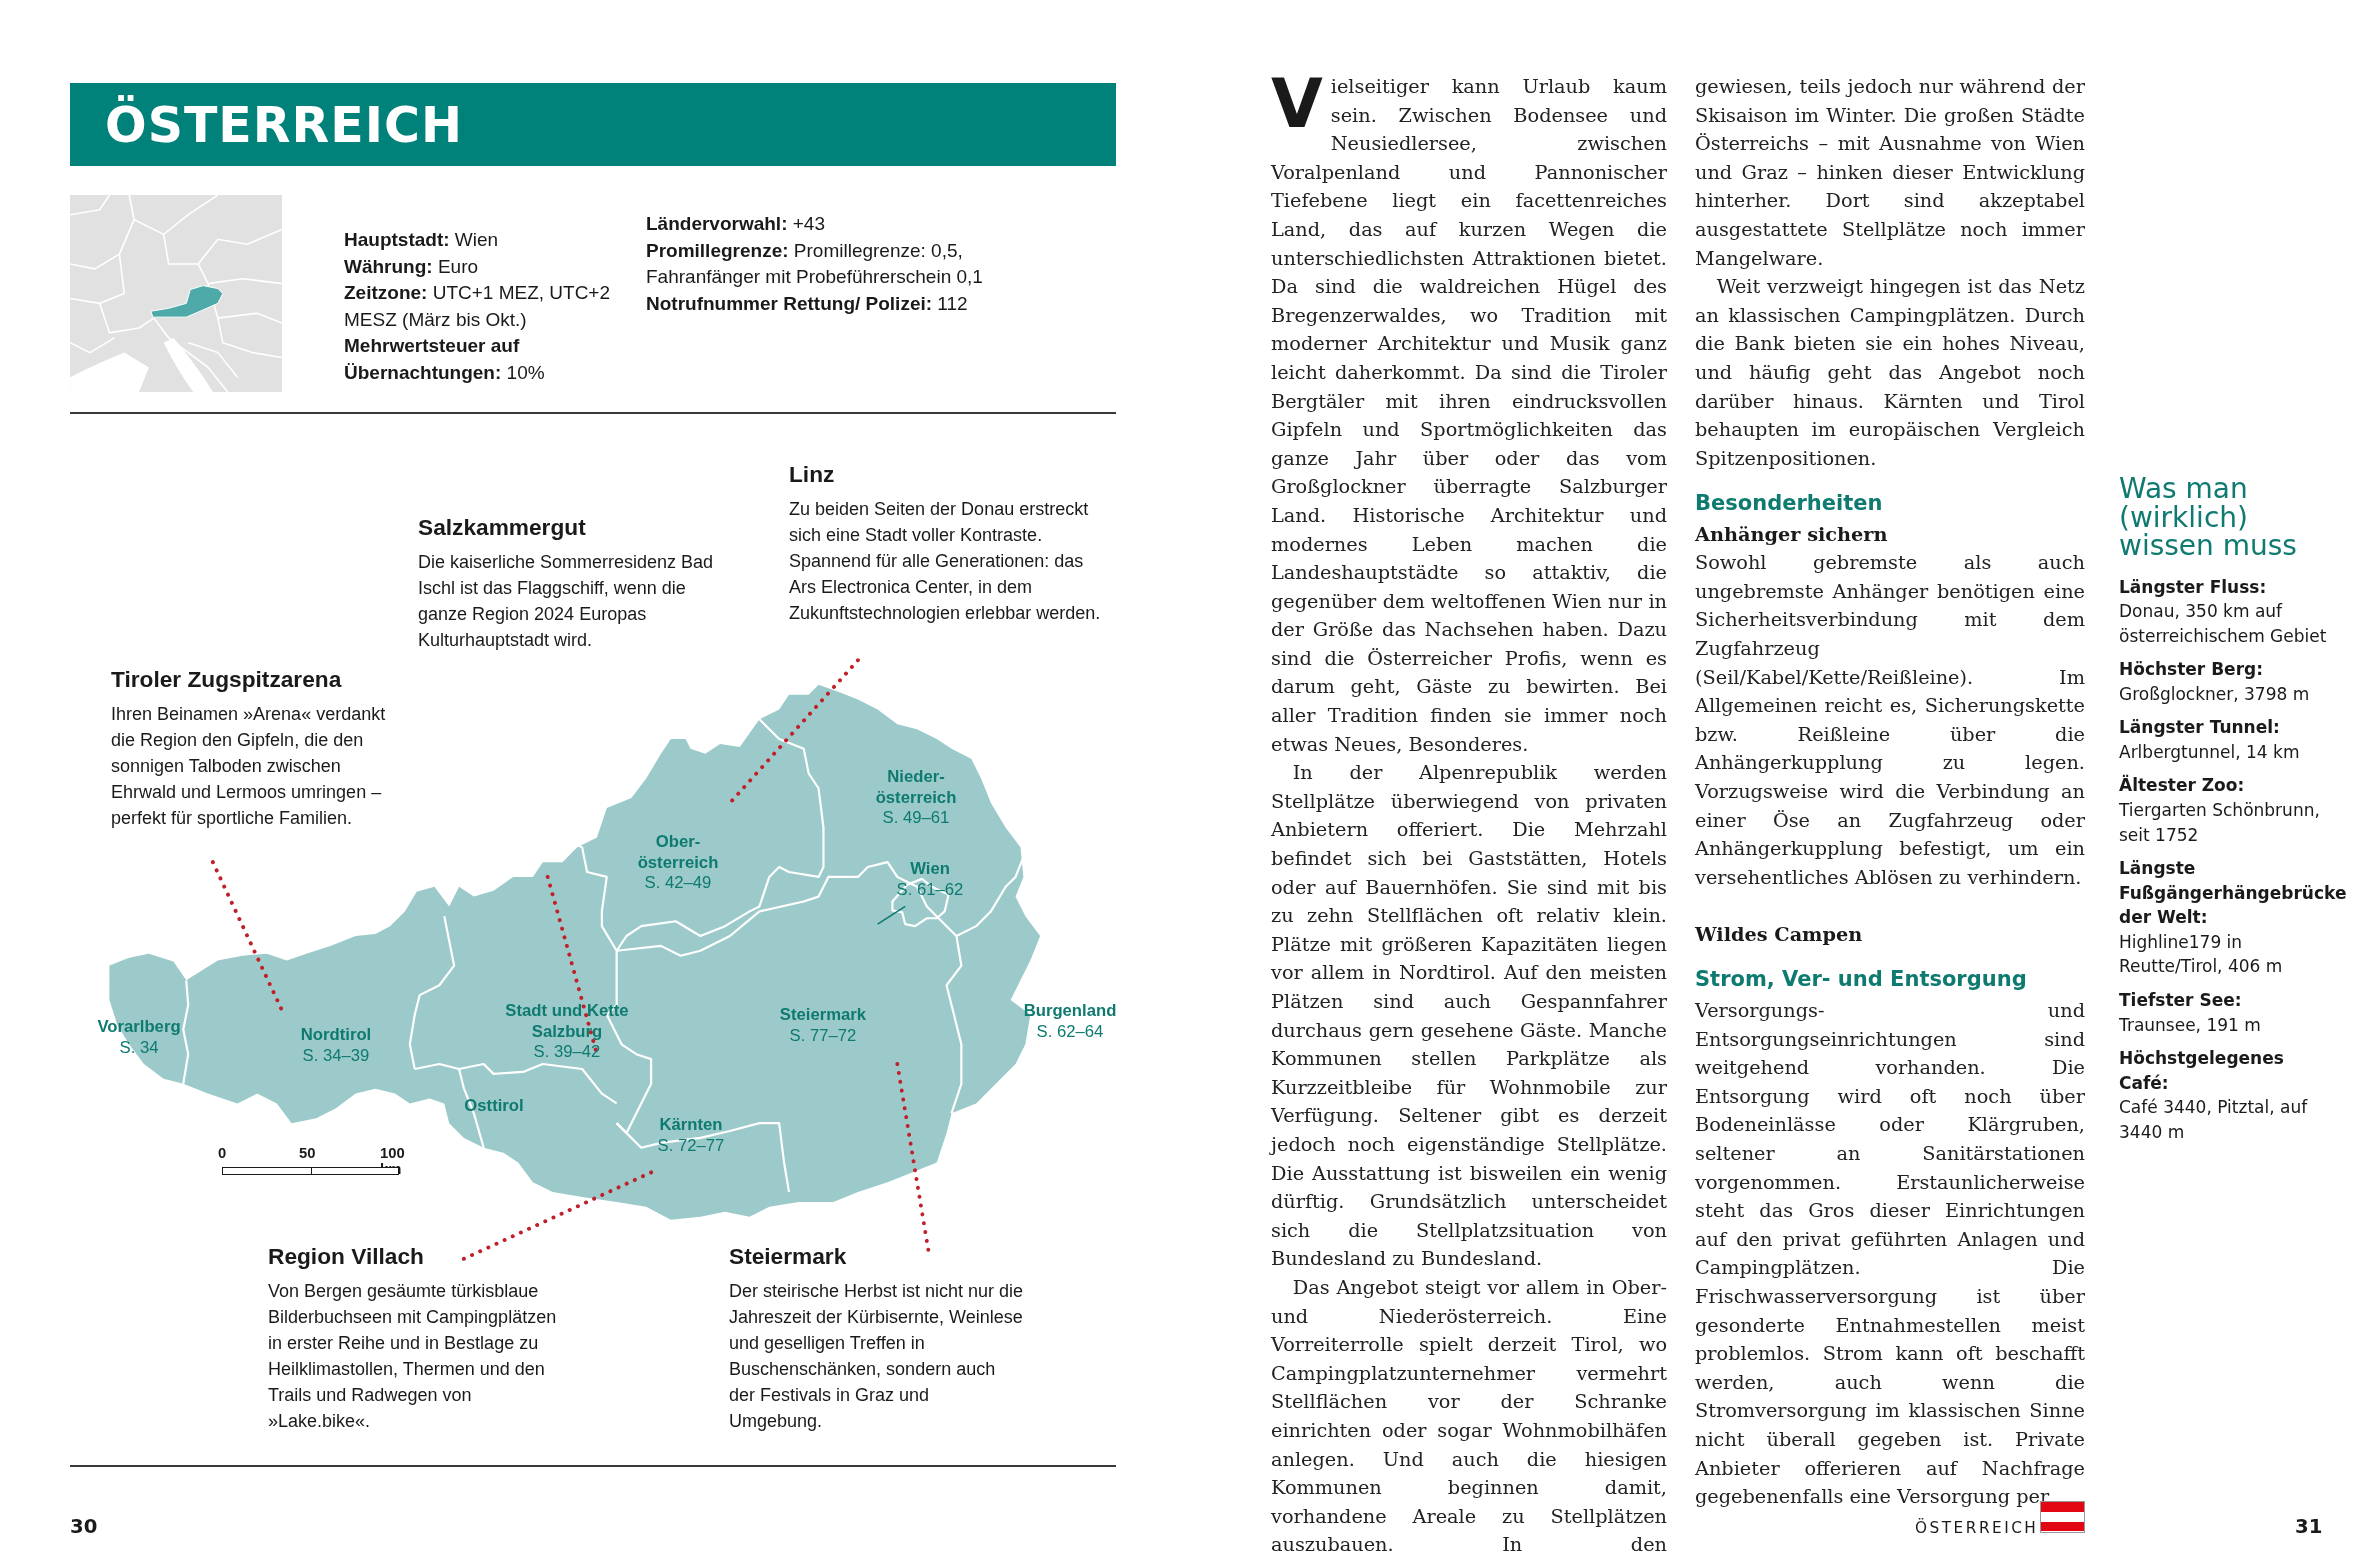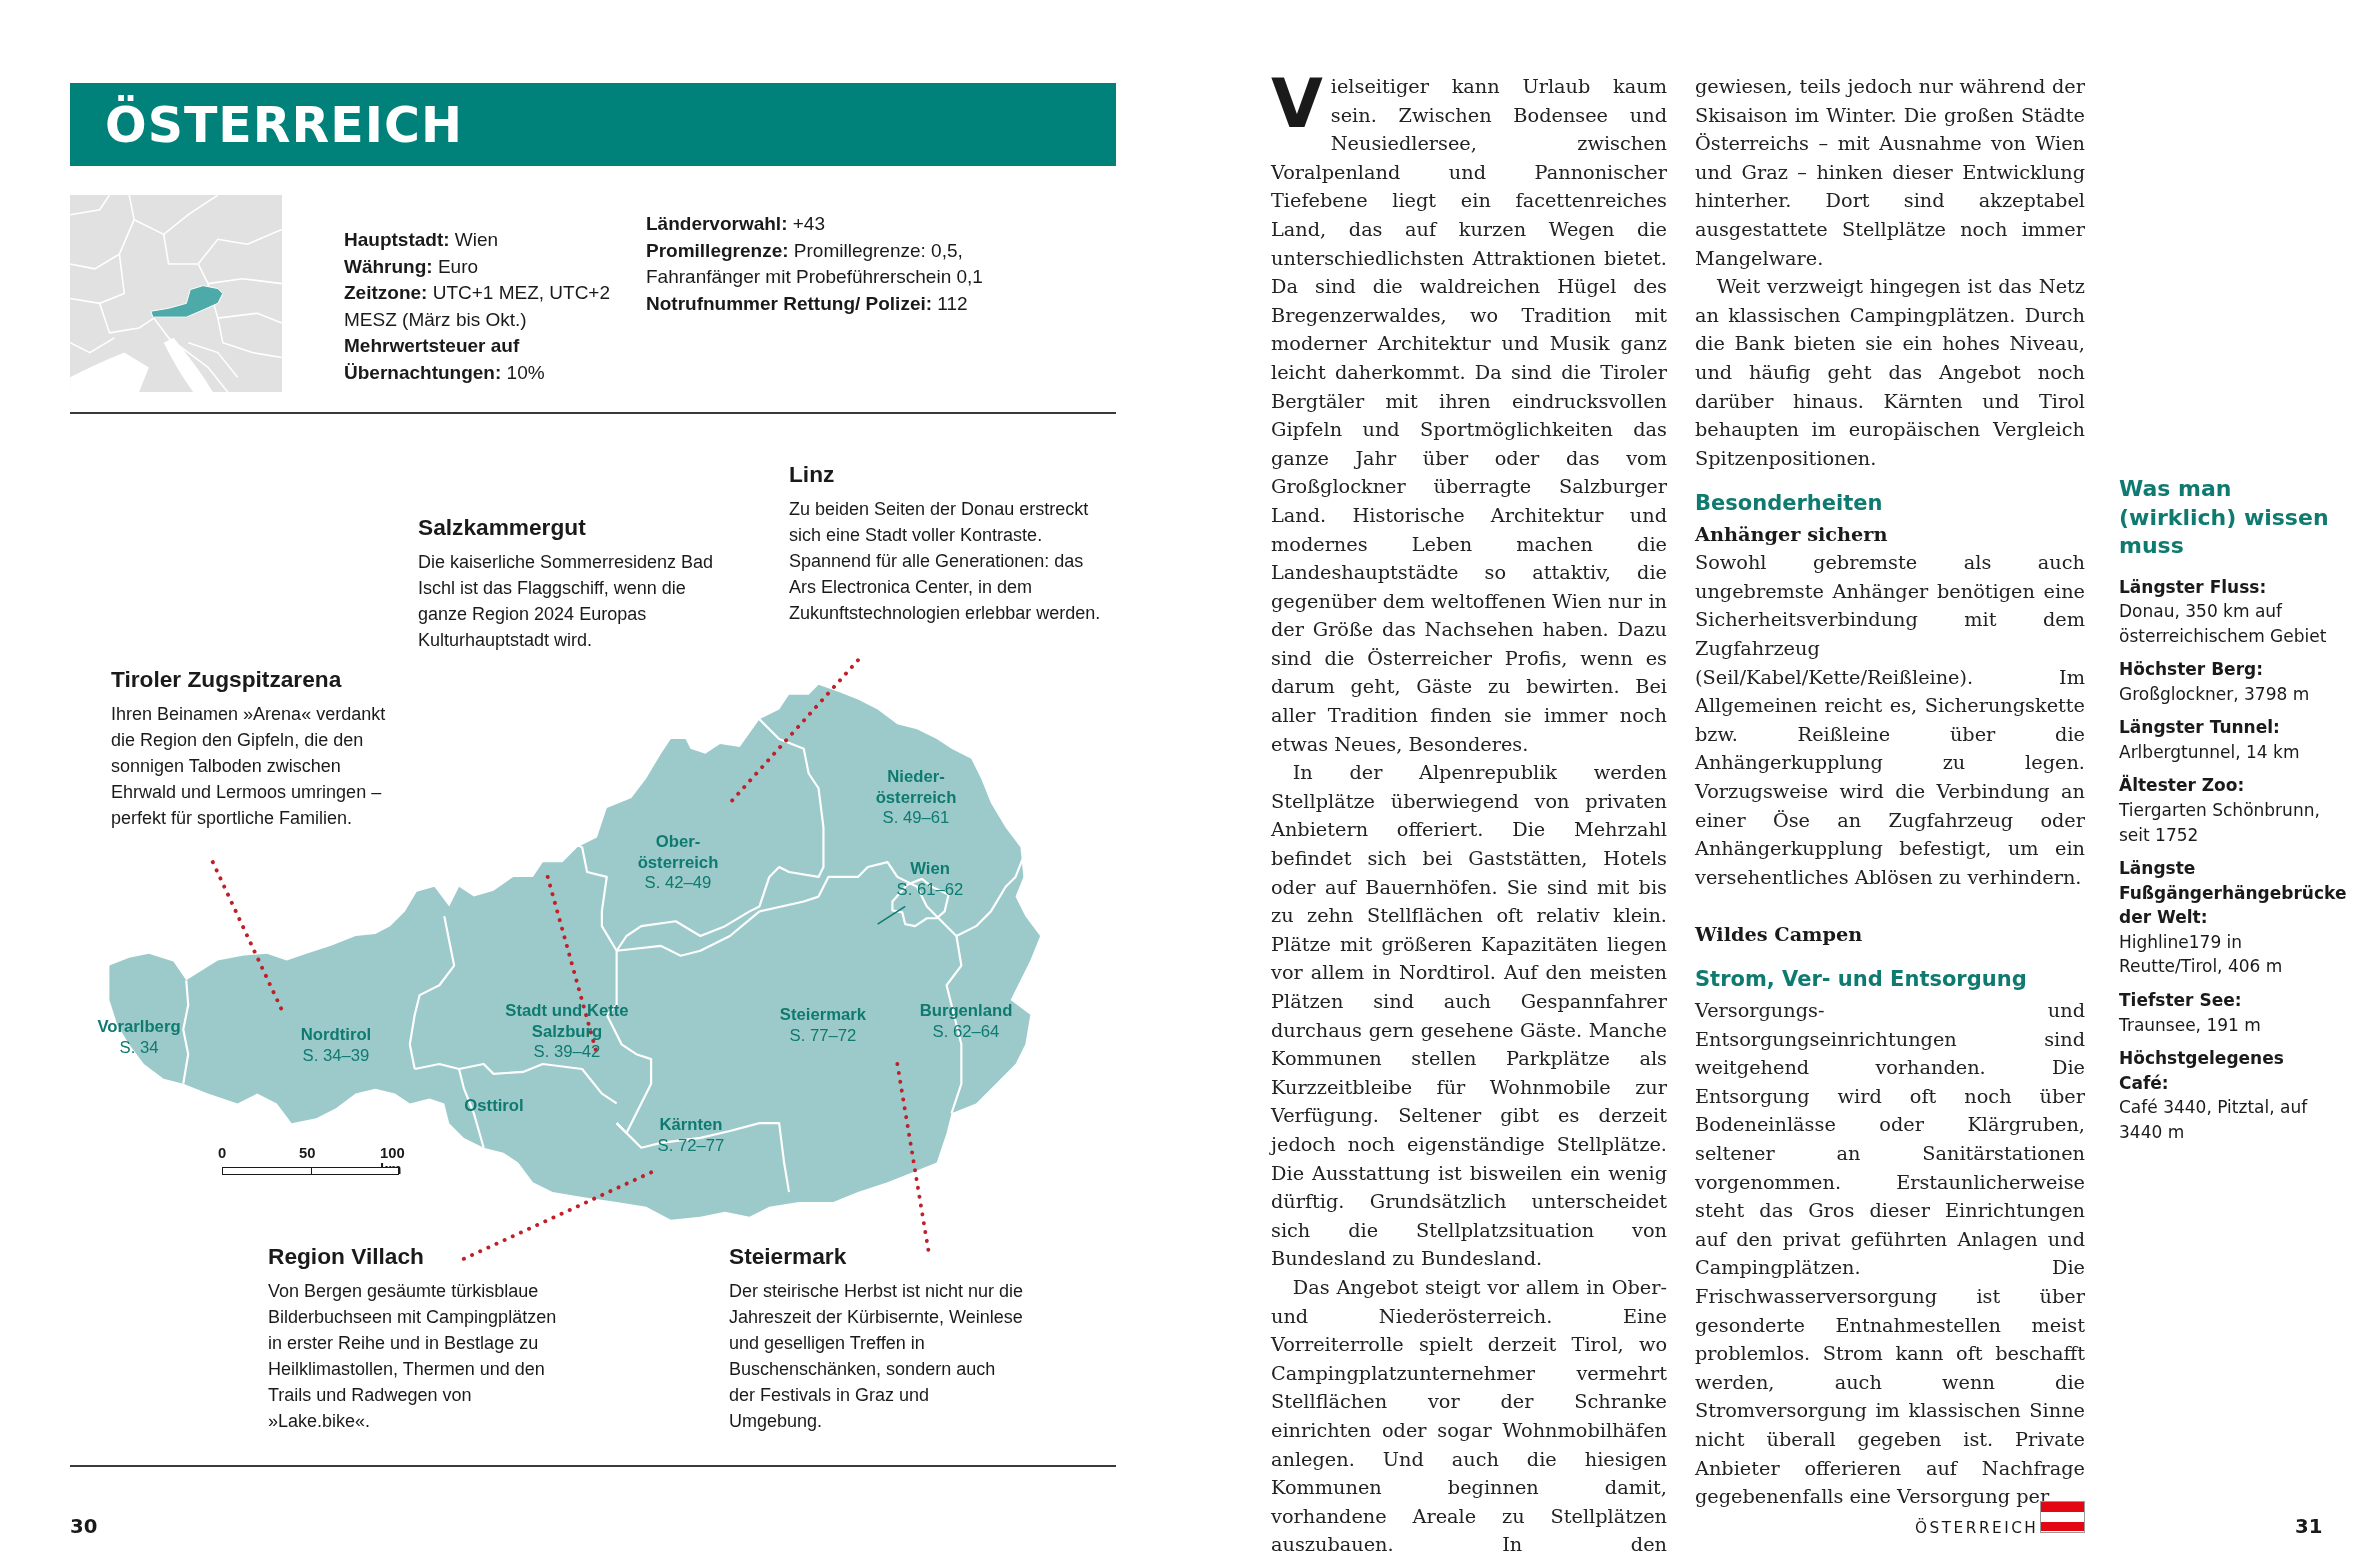--- a/index.html
+++ b/index.html
@@ -50,7 +50,7 @@
   .gap { height: 28.6px; }
 
   .sidebar { position: absolute; left: 2119px; top: 475px; width: 212px; font-family: "DejaVu Sans", sans-serif; color: #1a1a1a; }
-  .sidebar h2 { font-size: 22px; line-height: 28.6px; font-weight: bold; color: #0e7a70; margin-bottom: 13.8px; }
+  .sidebar h2 { font-size: 28px; line-height: 28.6px; font-weight: normal; color: #0e7a70; margin-bottom: 13.8px; }
   .sidebar .item { margin-bottom: 8.9px; }
   .sidebar .k { font-weight: bold; font-size: 17px; line-height: 24.6px; }
   .sidebar .v { font-size: 17px; line-height: 24.6px; }

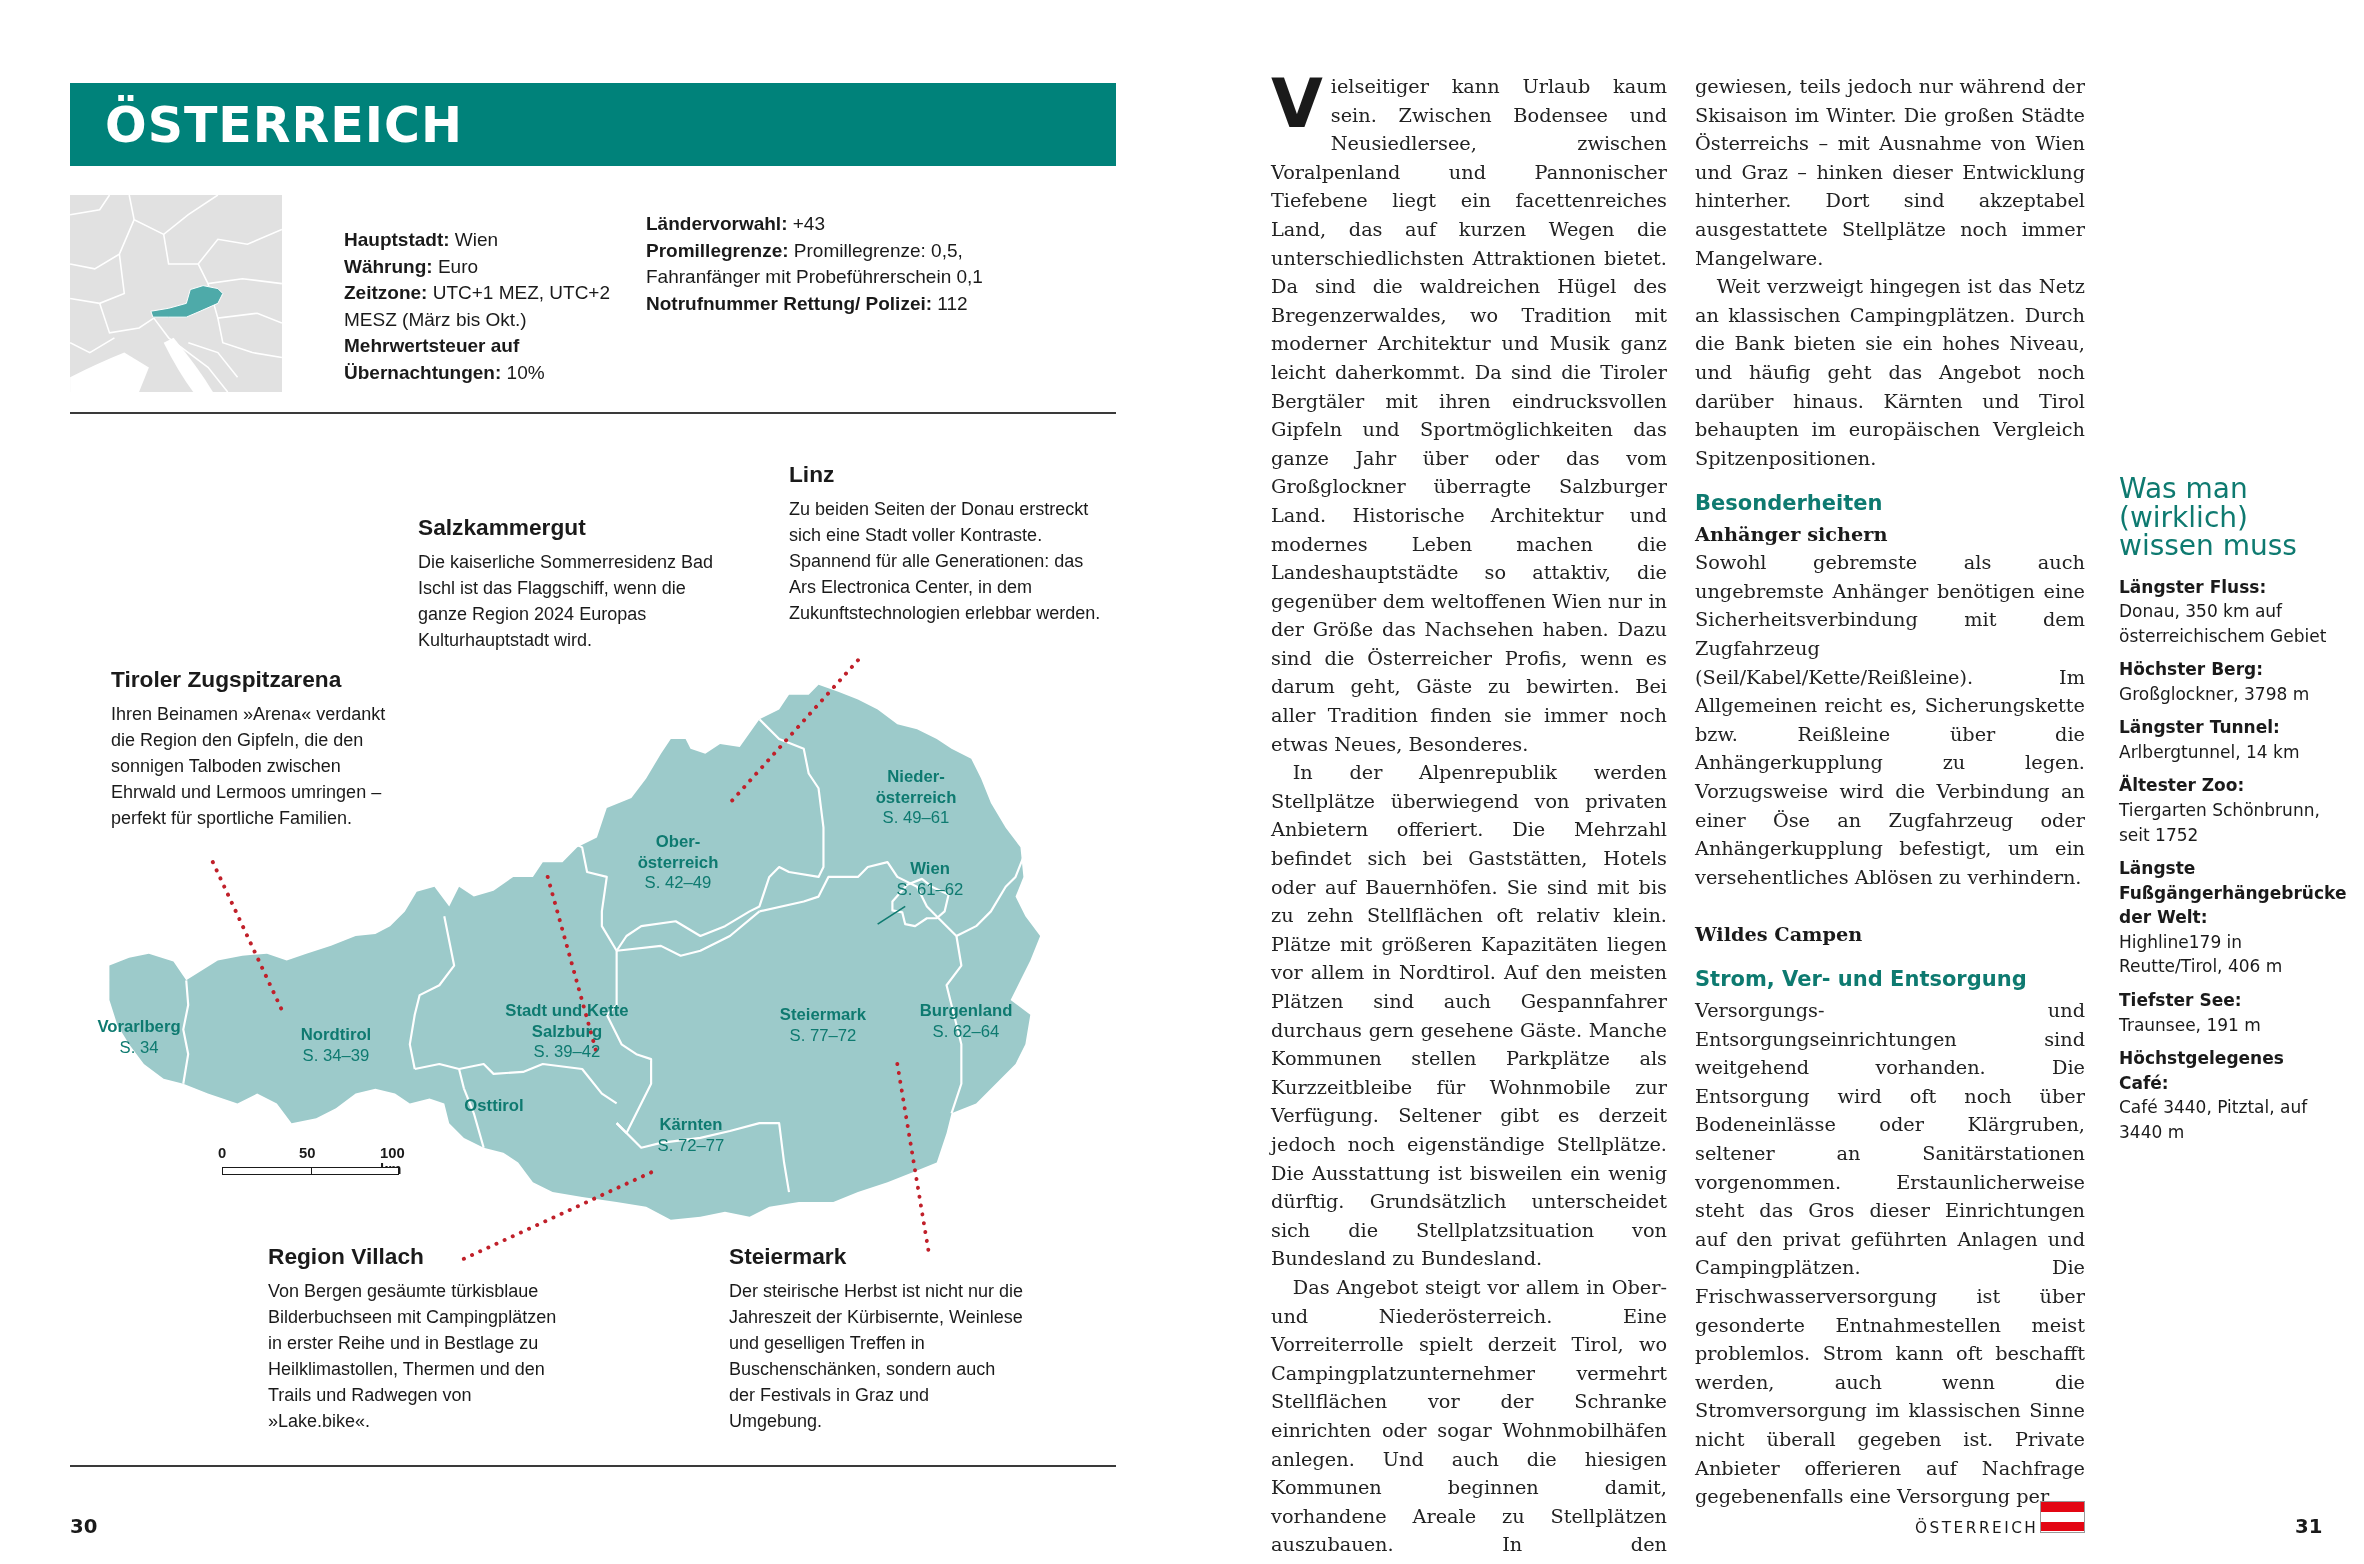--- a/index.html
+++ b/index.html
@@ -182,7 +182,7 @@
     <div class="rn">Steiermark</div>
     <div class="rp">S. 77–72</div>
   </div>
-  <div class="region-label" style="left:896px; top:587px;">
+  <div class="region-label" style="left:1000px; top:587px;">
     <div class="rn">Burgenland</div>
     <div class="rp">S. 62–64</div>
   </div>

